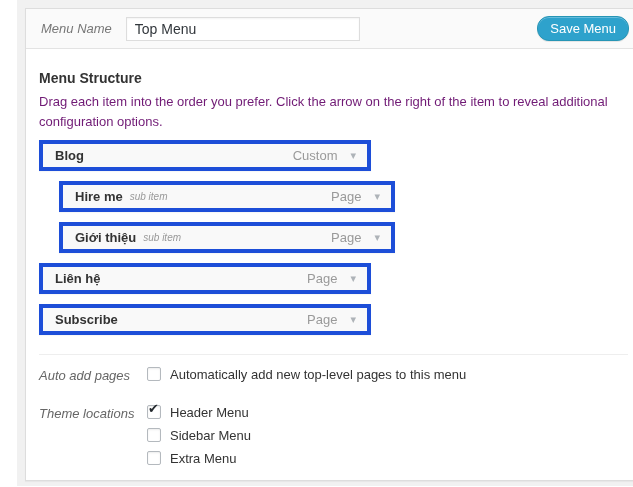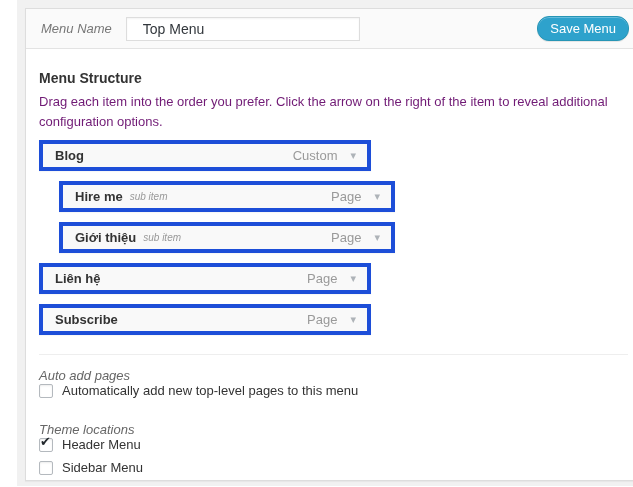--- a/index.html
+++ b/index.html
@@ -35,7 +35,7 @@
     width: 234px; height: 24px;
     border: 1px solid #ddd; background: #fff;
     font-family: inherit; font-size: 14px; color: #32373c;
-    padding: 1px 16px;
+    padding: 1px 8px;
     box-shadow: inset 0 1px 2px rgba(0,0,0,.05);
   }
   .flex-spacer { flex: 1; }

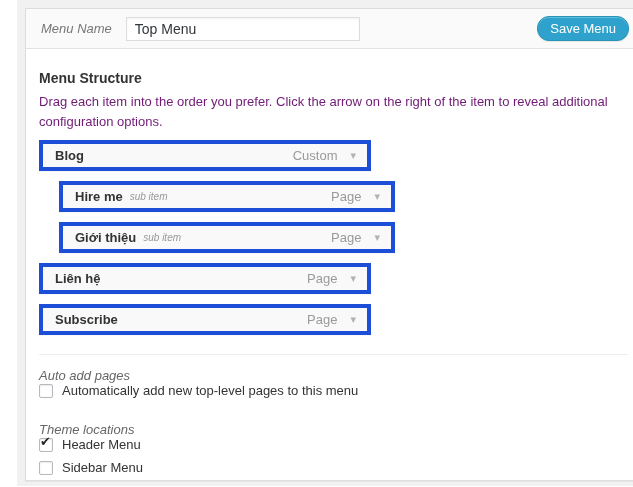--- a/index.html
+++ b/index.html
@@ -72,7 +72,7 @@
   
   .section-divider { border-top: 1px solid #eee; margin: 19px 1px 0 0; height: 0; }
   
-  .settings-row { display: flex; align-items: flex-start; margin-top: 12px; flex-direction: column; }
+  .settings-row { display: flex; align-items: flex-start; margin-top: 12px; }
   .settings-row.locations { margin-top: 15px; }
   .settings-label {
     width: 108px; flex: none;

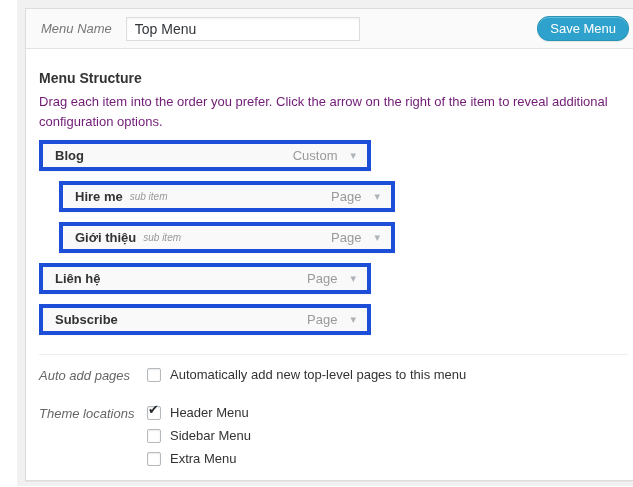--- a/index.html
+++ b/index.html
@@ -80,7 +80,7 @@
     padding-top: 1px;
   }
   .cb-col { display: flex; flex-direction: column; }
-  .cb-row { display: flex; align-items: center; cursor: pointer; margin-bottom: 8px; }
+  .cb-row { display: flex; cursor: pointer; margin-bottom: 8px; }
   .cb-col .cb-row:last-child { margin-bottom: 0; }
   .checkbox {
     position: relative;

